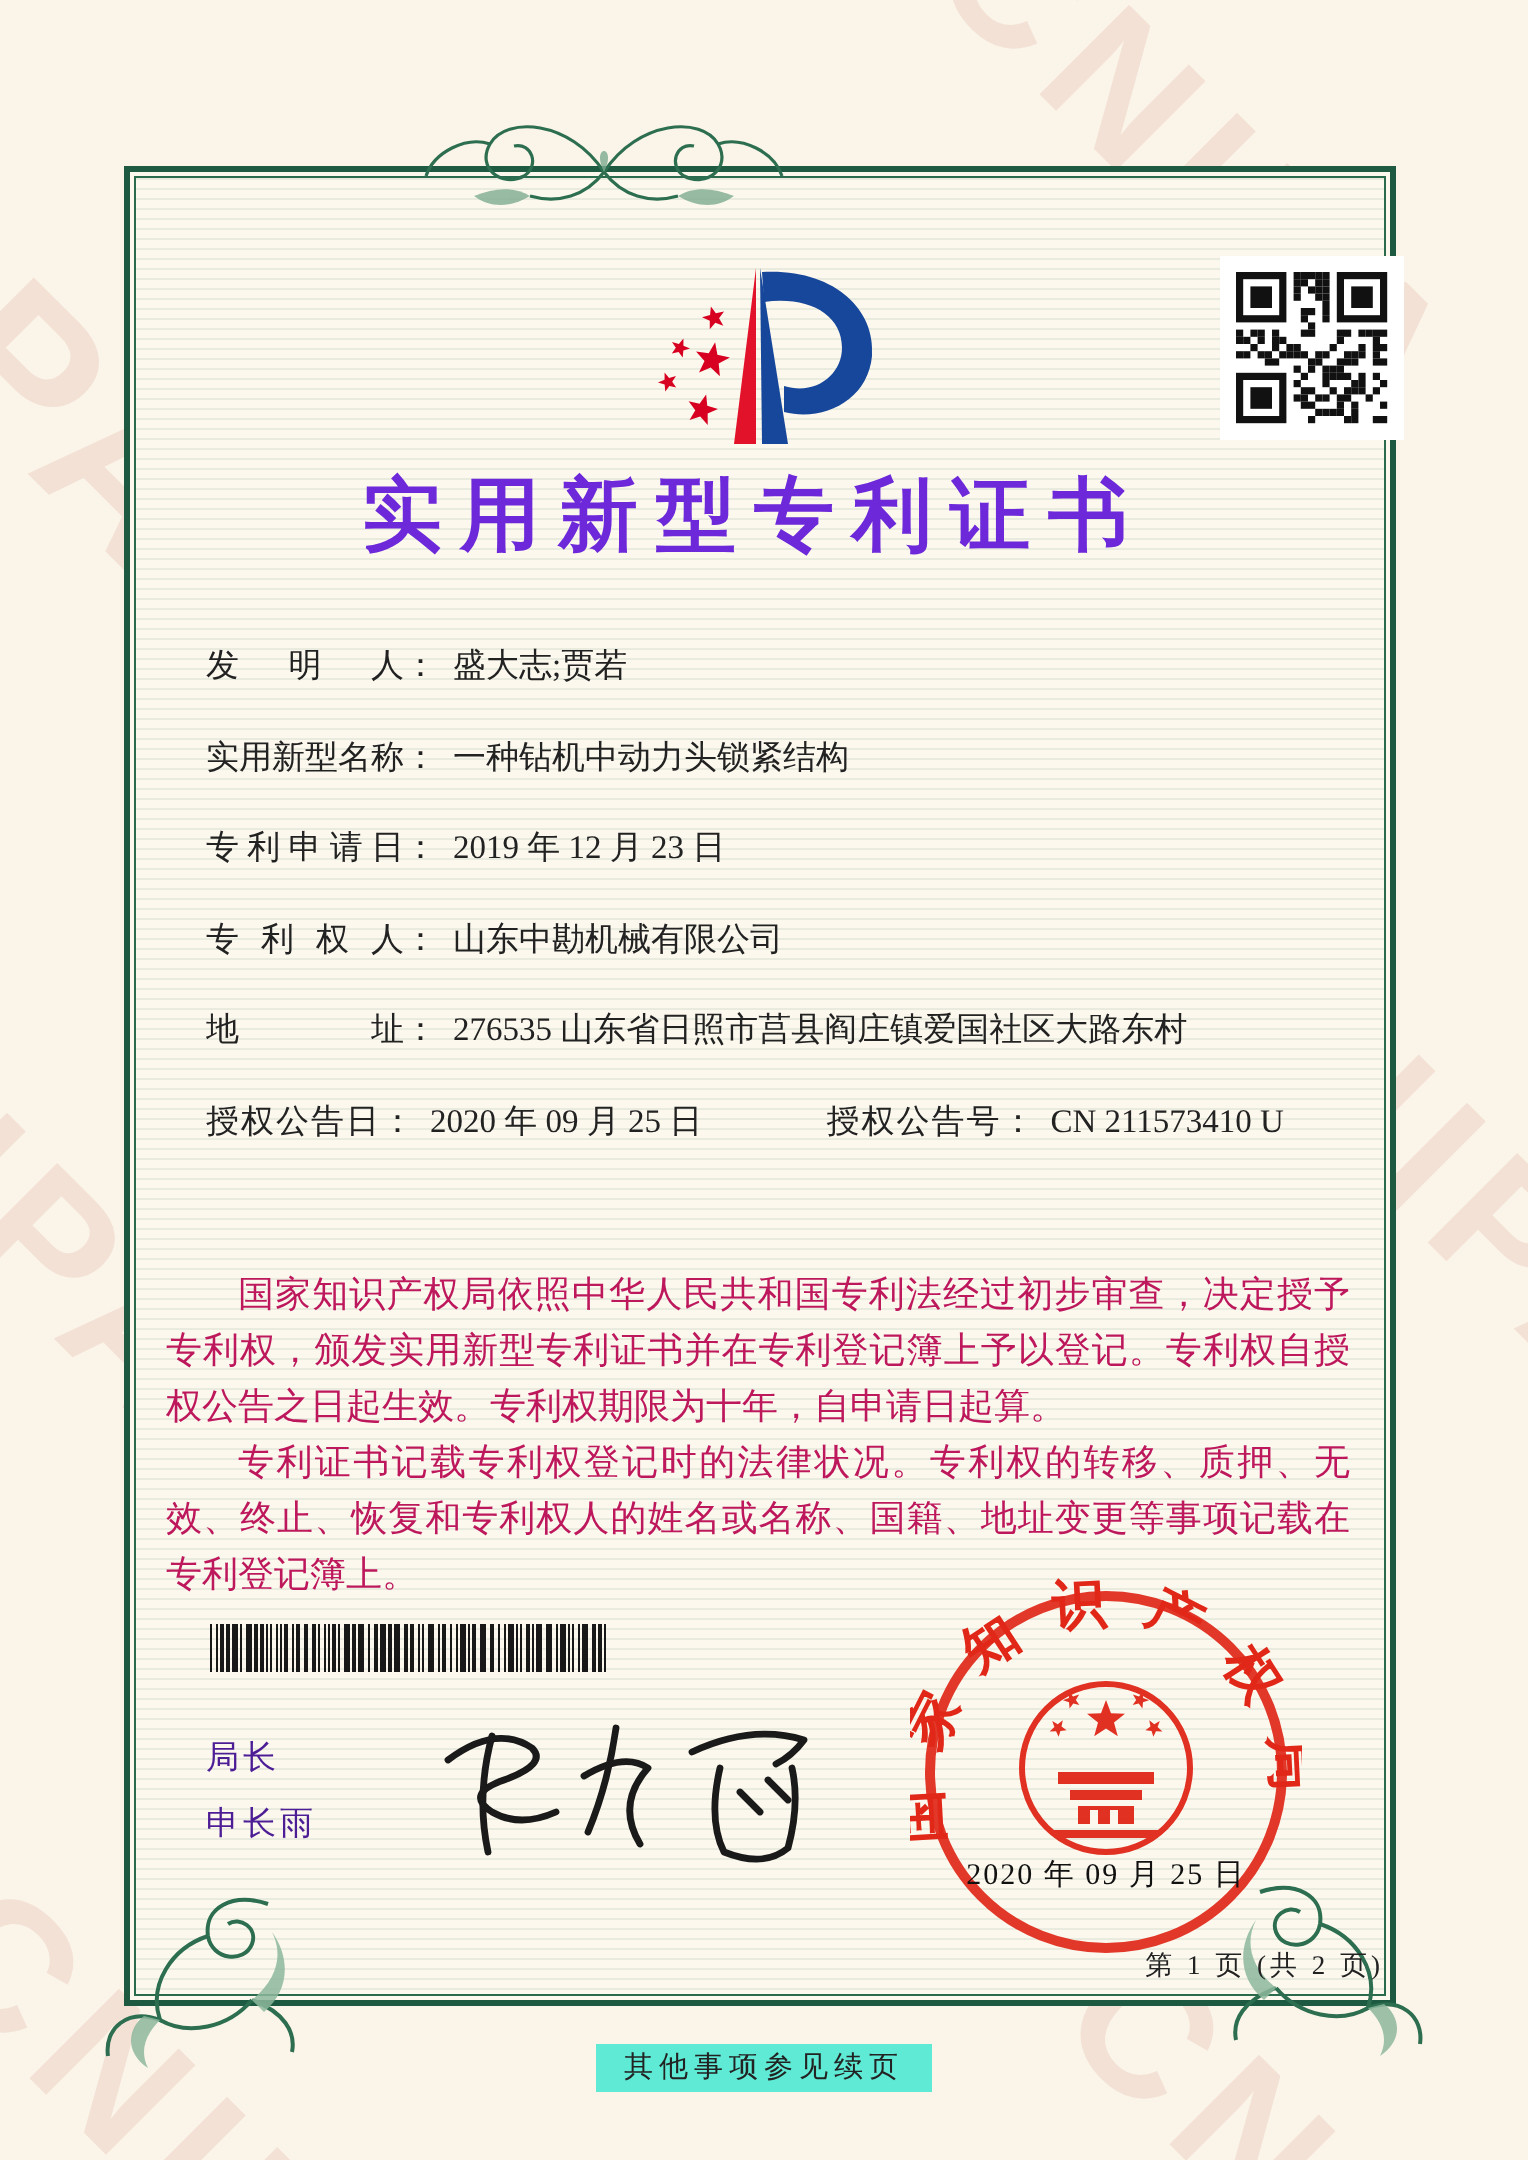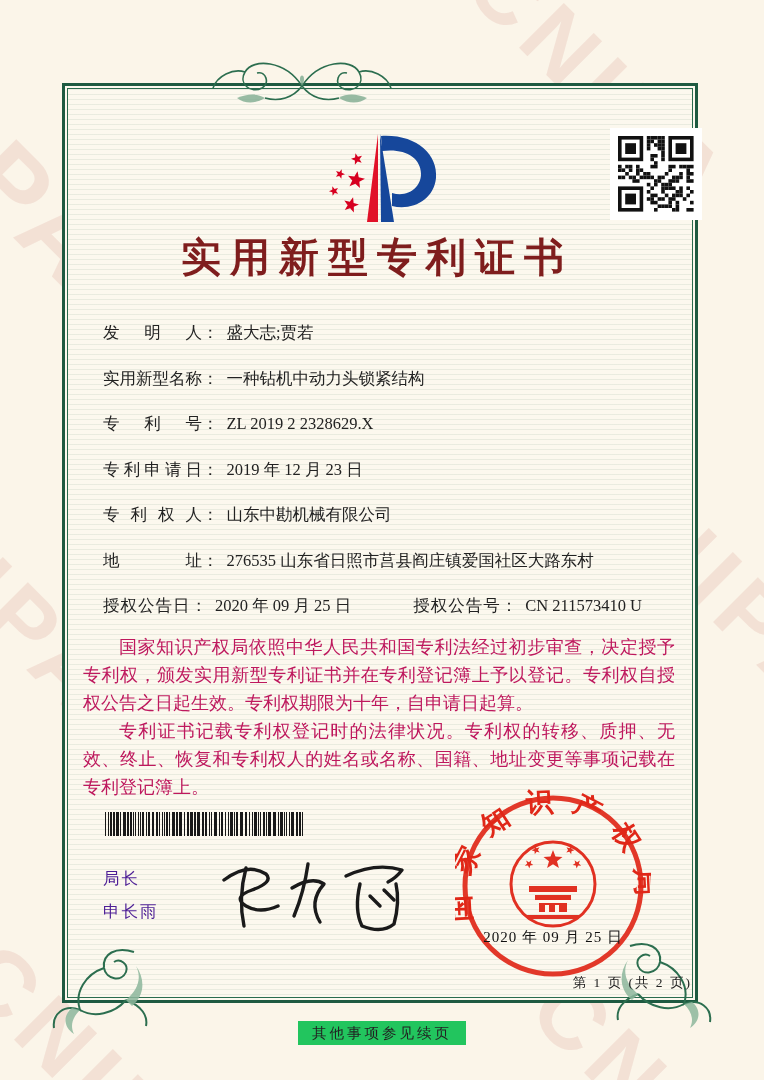--- a/index.html
+++ b/index.html
@@ -38,7 +38,7 @@
   .qr{left:610px;top:128px;width:92px;height:92px;background:#fff;padding:3px;box-sizing:border-box;}
   .title{
     left:62px;top:230px;width:630px;text-align:center;
-    font-size:40px;font-weight:bold;letter-spacing:9px;color:#7f1d1d;
+    font-size:40px;font-weight:bold;letter-spacing:9px;color:#6d28d9;
   }
   
   .fields{left:103px;top:320px;width:560px;display:flex;flex-direction:column;gap:19.5px;font-size:16.5px;}

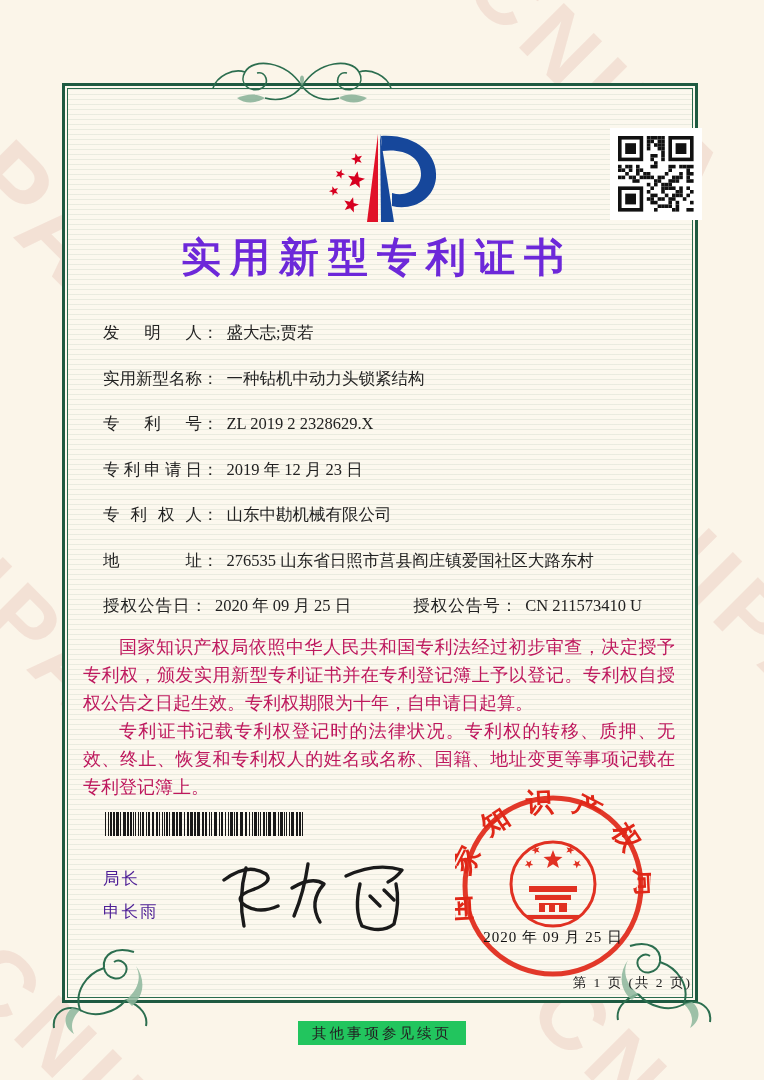--- a/index.html
+++ b/index.html
@@ -279,9 +279,6 @@
         <span class="flabel">实用新型名称</span><span class="colon">：</span><span class="fvalue">一种钻机中动力头锁紧结构</span>
       </div>
       <div class="field-row">
-        <span class="flabel">专利号</span><span class="colon">：</span><span class="fvalue">ZL 2019 2 2328629.X</span>
-      </div>
-      <div class="field-row">
         <span class="flabel">专利申请日</span><span class="colon">：</span><span class="fvalue">2019 年 12 月 23 日</span>
       </div>
       <div class="field-row">

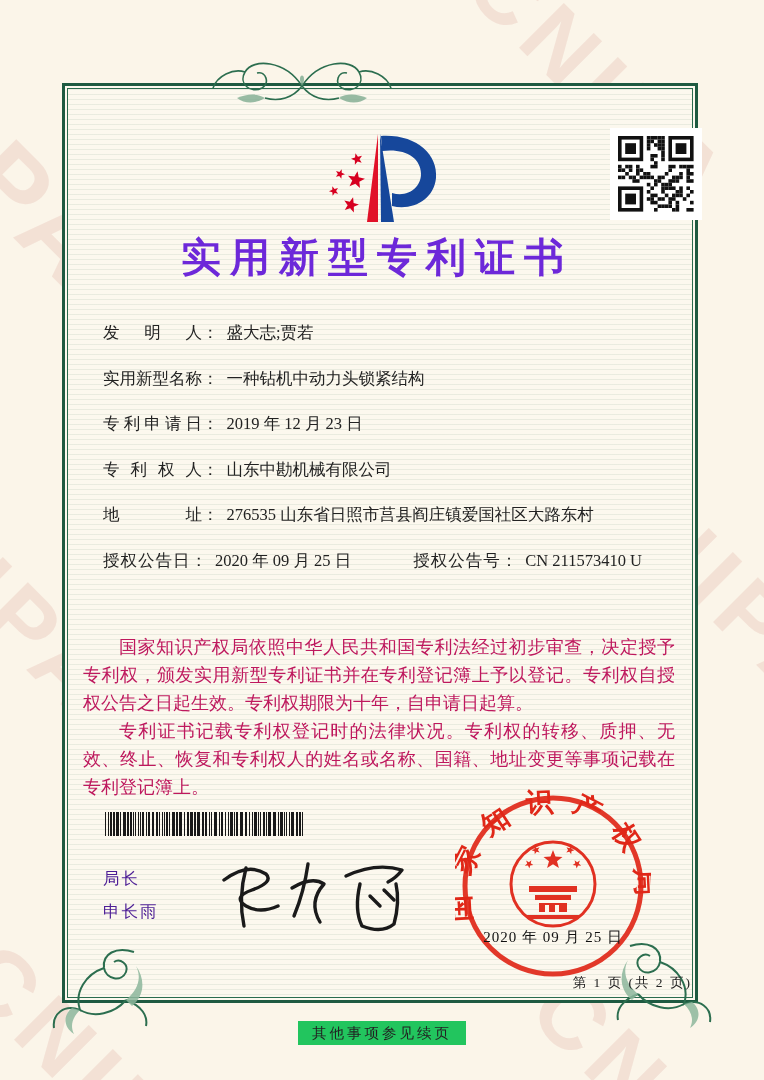--- a/index.html
+++ b/index.html
@@ -60,7 +60,7 @@
   .footer-note{
     left:0;top:1024px;width:764px;text-align:center;font-size:14.5px;letter-spacing:3px;color:#222;
   }
-  .footer-note span{background:#22c55e;padding:4px 14px;}
+  .footer-note span{background:#5eead4;padding:4px 14px;}
 </style>
 </head>
 <body>

